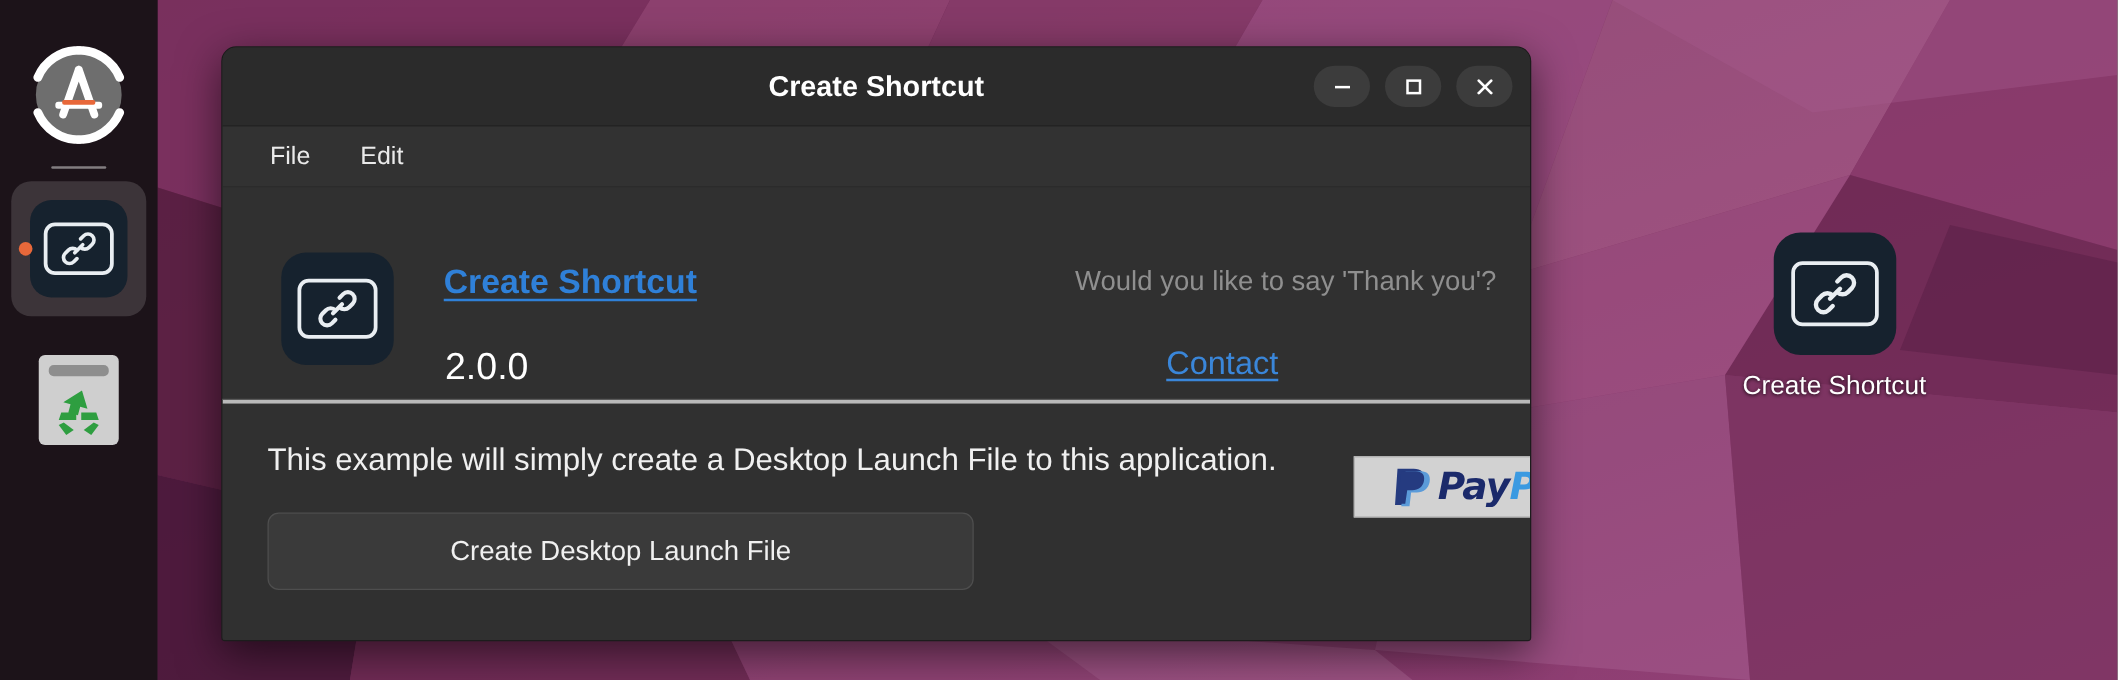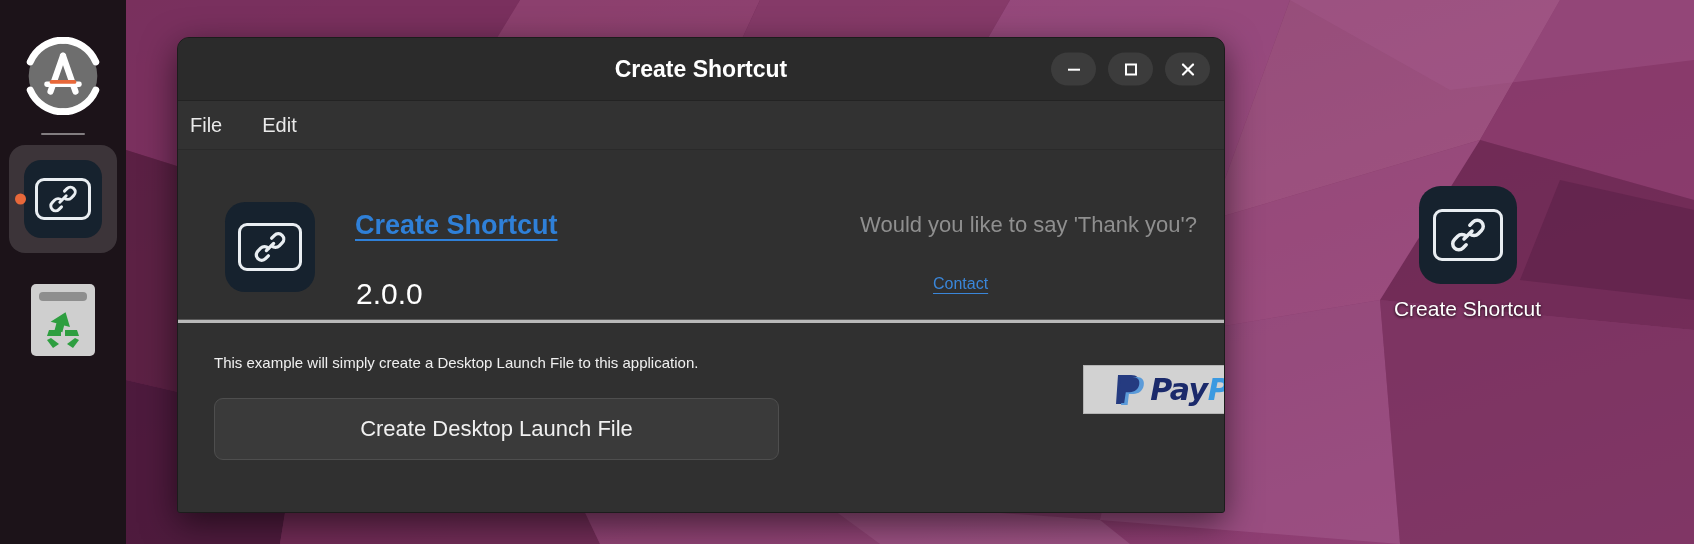--- a/index.html
+++ b/index.html
@@ -122,7 +122,7 @@
     height:49px;
     background:#323232;
     display:flex; align-items:center;
-    padding-left:6px;
+    padding-left:32px;
     gap:28px;
     flex:0 0 auto;
     border-bottom:1px solid #2a2a2a;

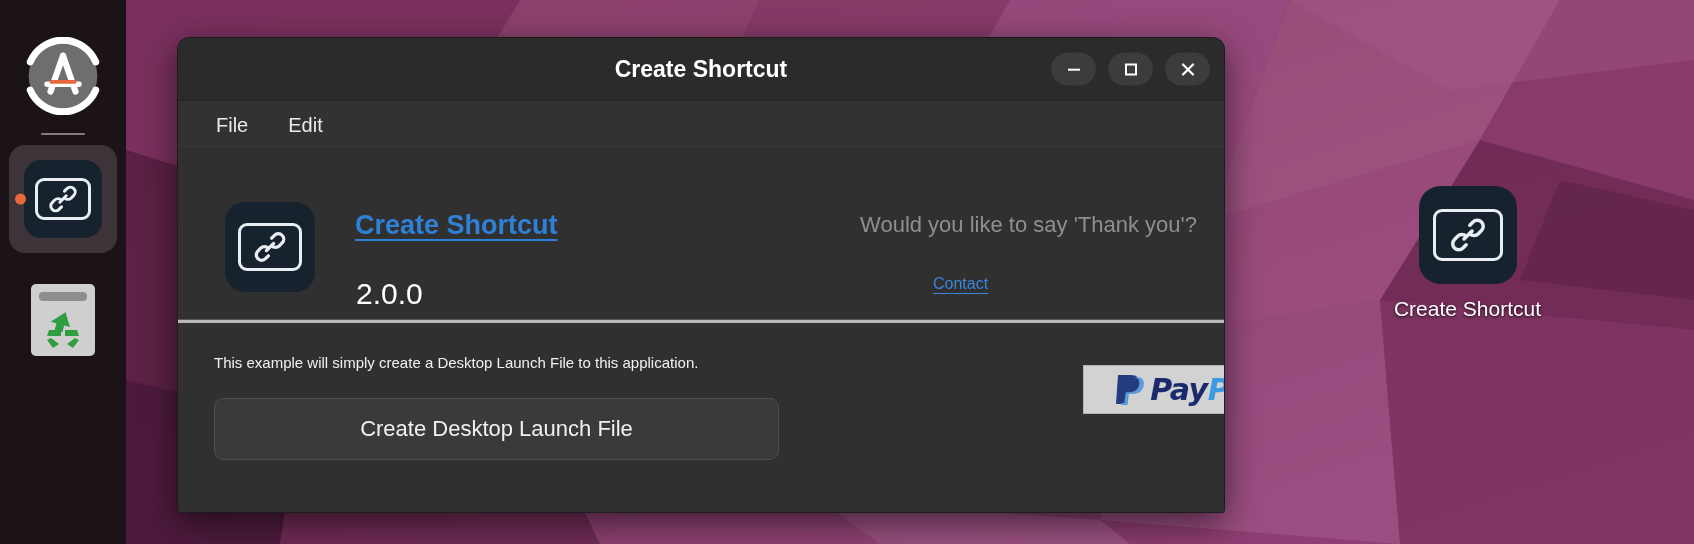--- a/index.html
+++ b/index.html
@@ -166,7 +166,7 @@
   #about .contact {
     position:absolute; left:755px; top:125px;
     color:#3a86d9;
-    font-size:16px;
+    font-size:26px;
     text-decoration:underline;
     text-underline-offset:4px;
   }

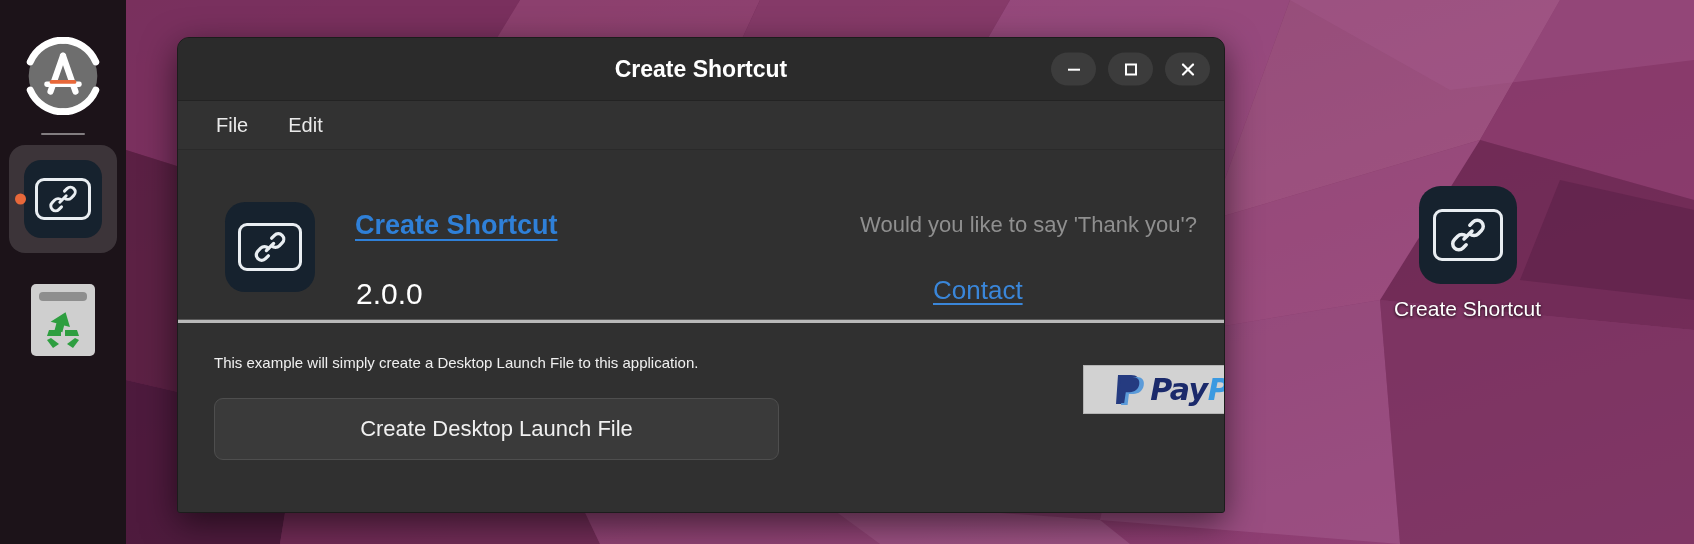--- a/index.html
+++ b/index.html
@@ -204,7 +204,7 @@
   }
   #bottom .desc {
     color:#f0f0f0;
-    font-size:15px;
+    font-size:25px;
   }
   #action-btn {
     margin-top:27px;

